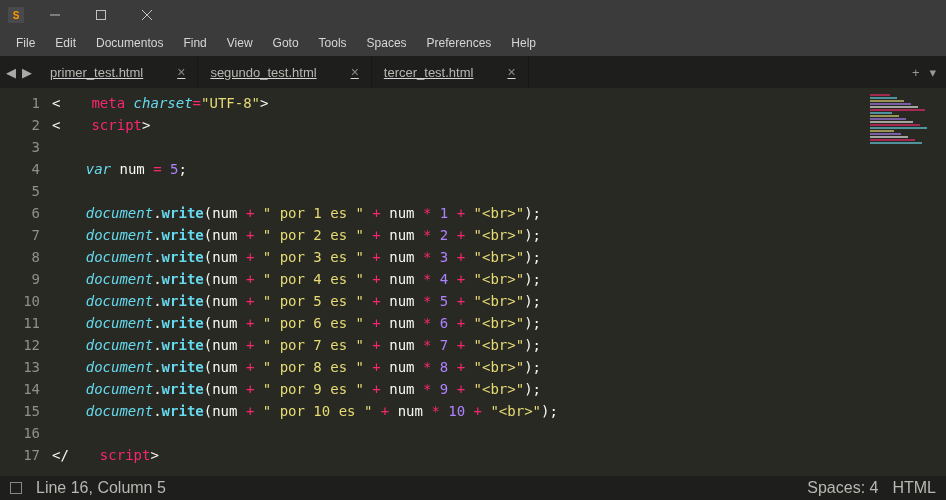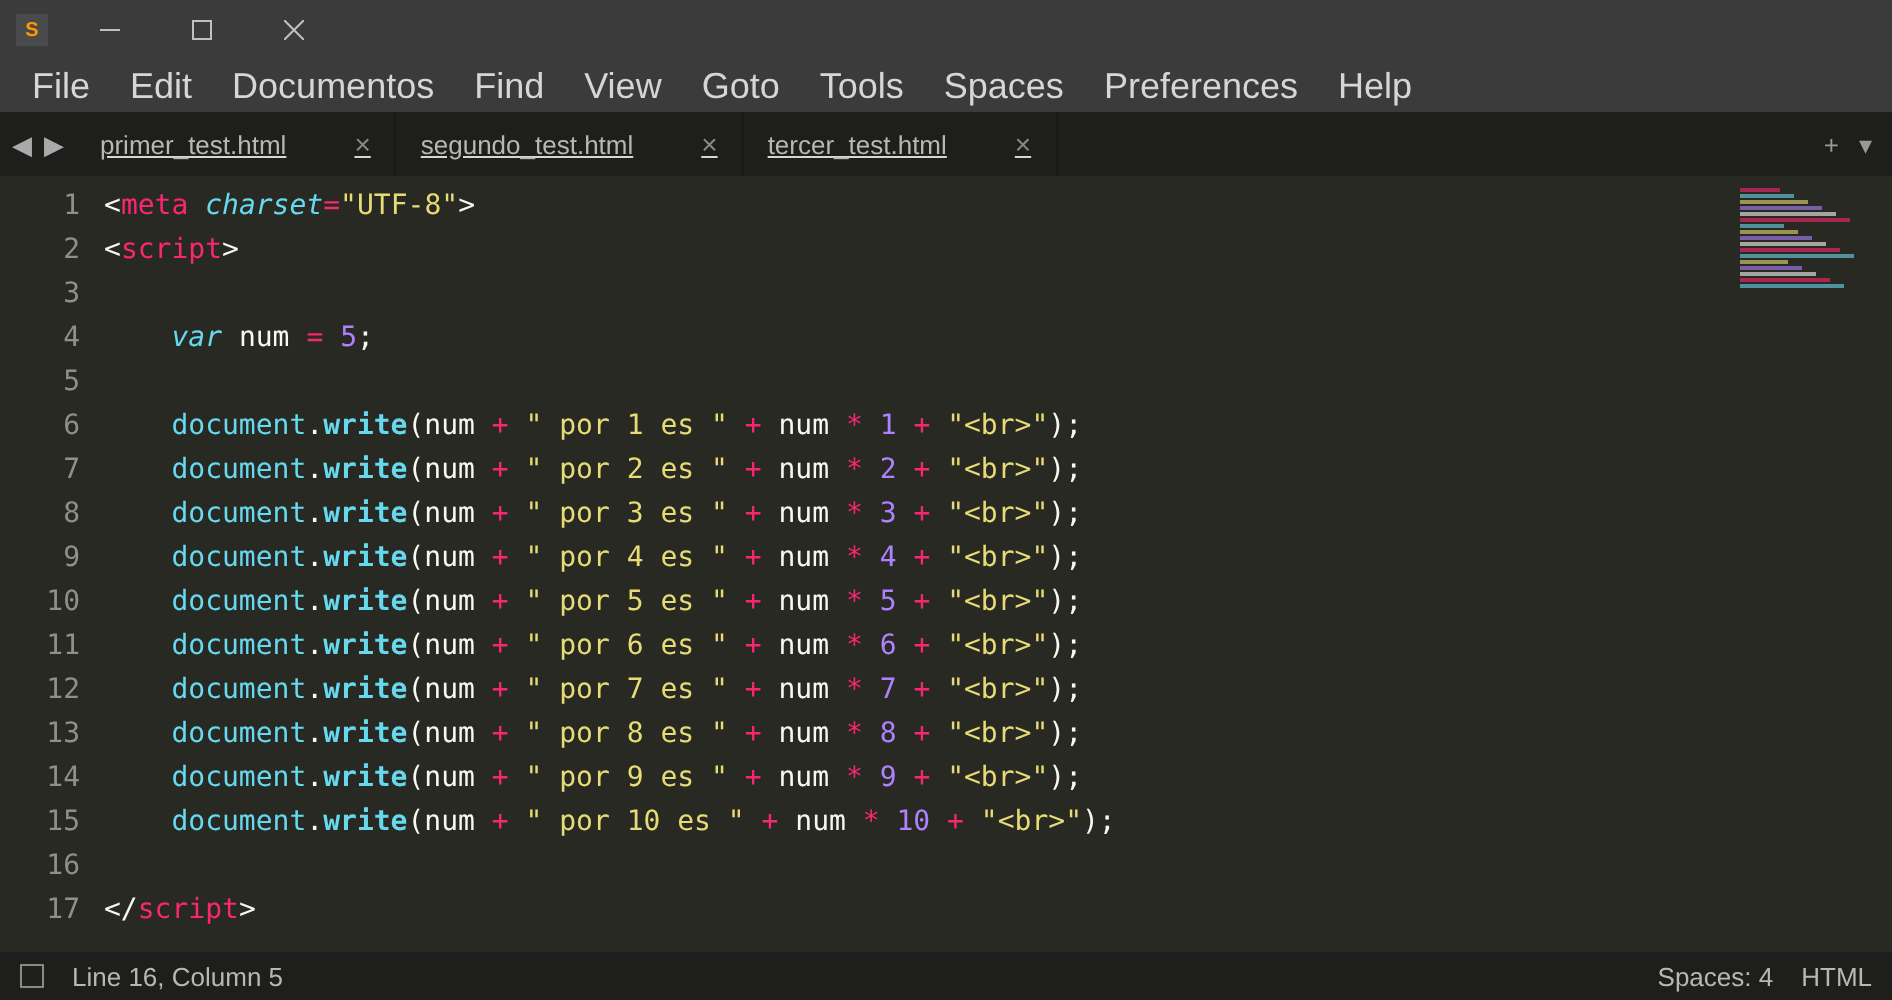--- a/index.html
+++ b/index.html
@@ -46,7 +46,7 @@
   gap: 4px;
   color: #d6d6d6;
 }
-.menubar .menuitem { padding: 3px 8px; font-size: 18px; }
+.menubar .menuitem { padding: 3px 8px; font-size: 12px; }
 .tabbar {
   height: 32px;
   background: #1e1f1c;

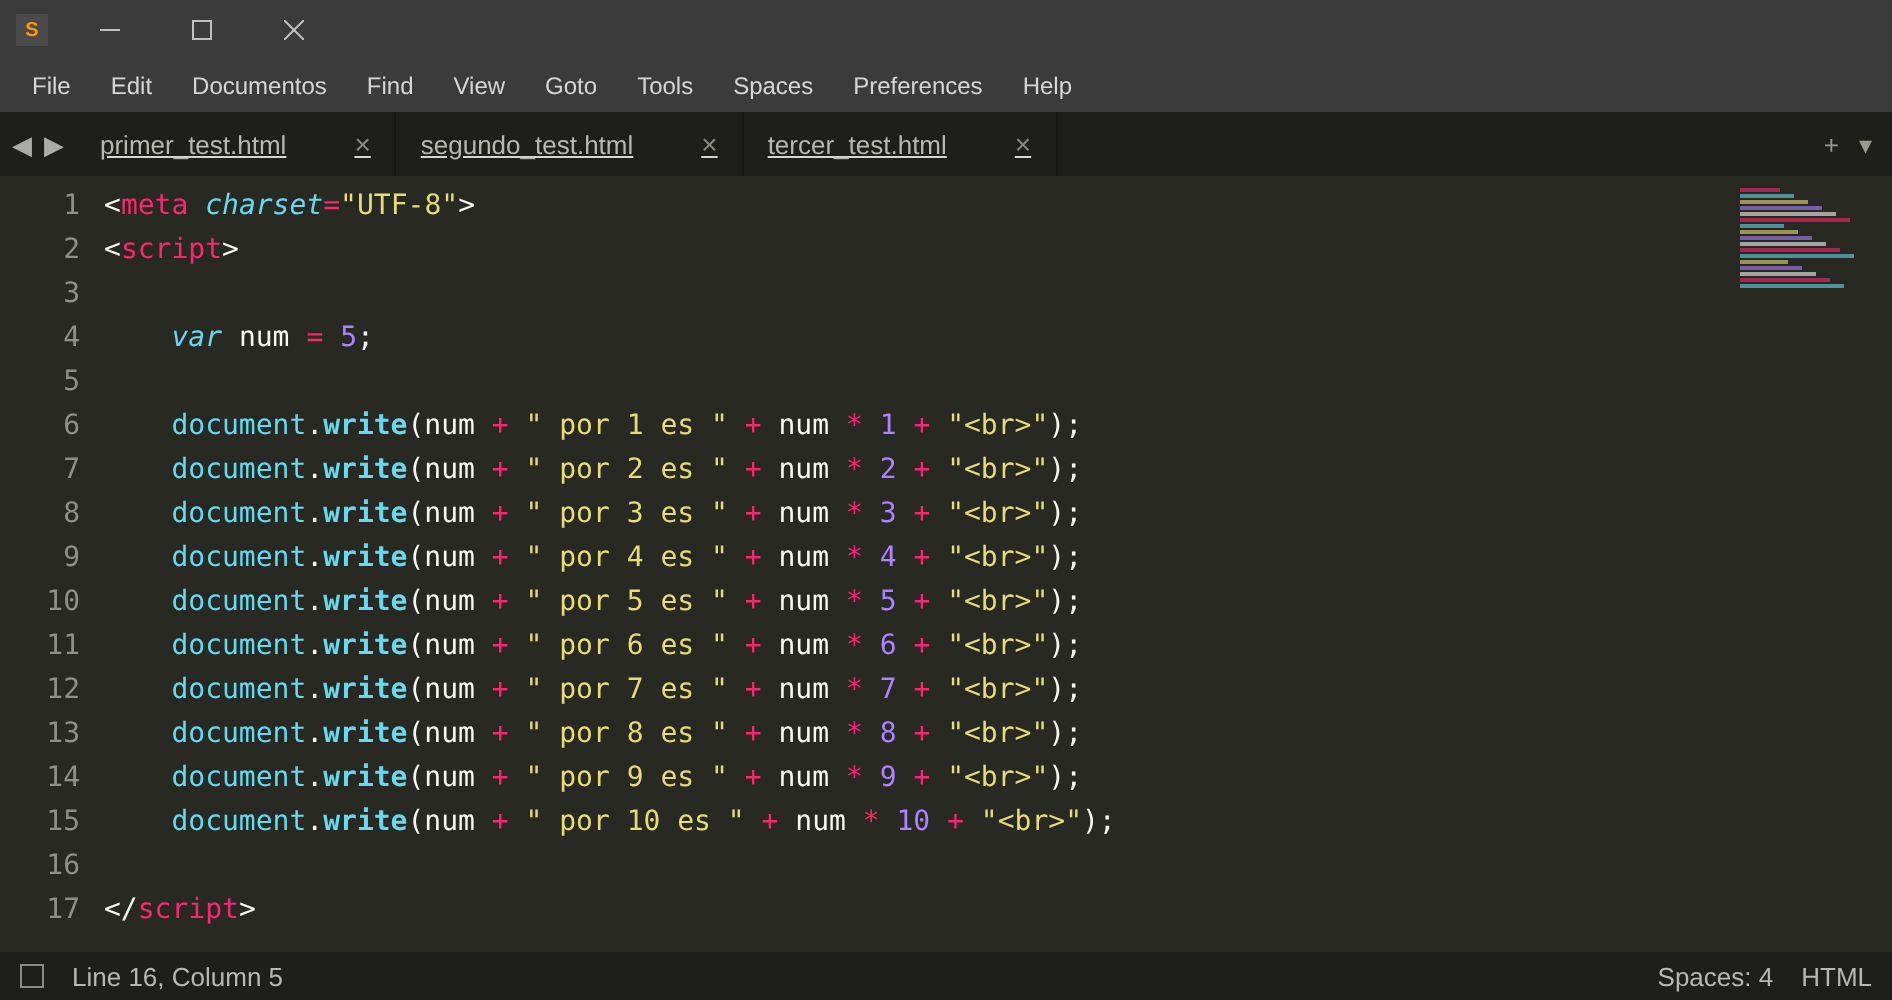--- a/index.html
+++ b/index.html
@@ -127,7 +127,7 @@
   height: 2px;
   margin-bottom: 1px;
 }
-.tok-tag { color: #f92672; }
+.tok-tag { color: #f92672; margin-left: 31px; }
 .tok-key { color: #66d9ef; font-style: italic; }
 .tok-fn { color: #66d9ef; font-weight: bold; }
 .tok-doc { color: #66d9ef; }

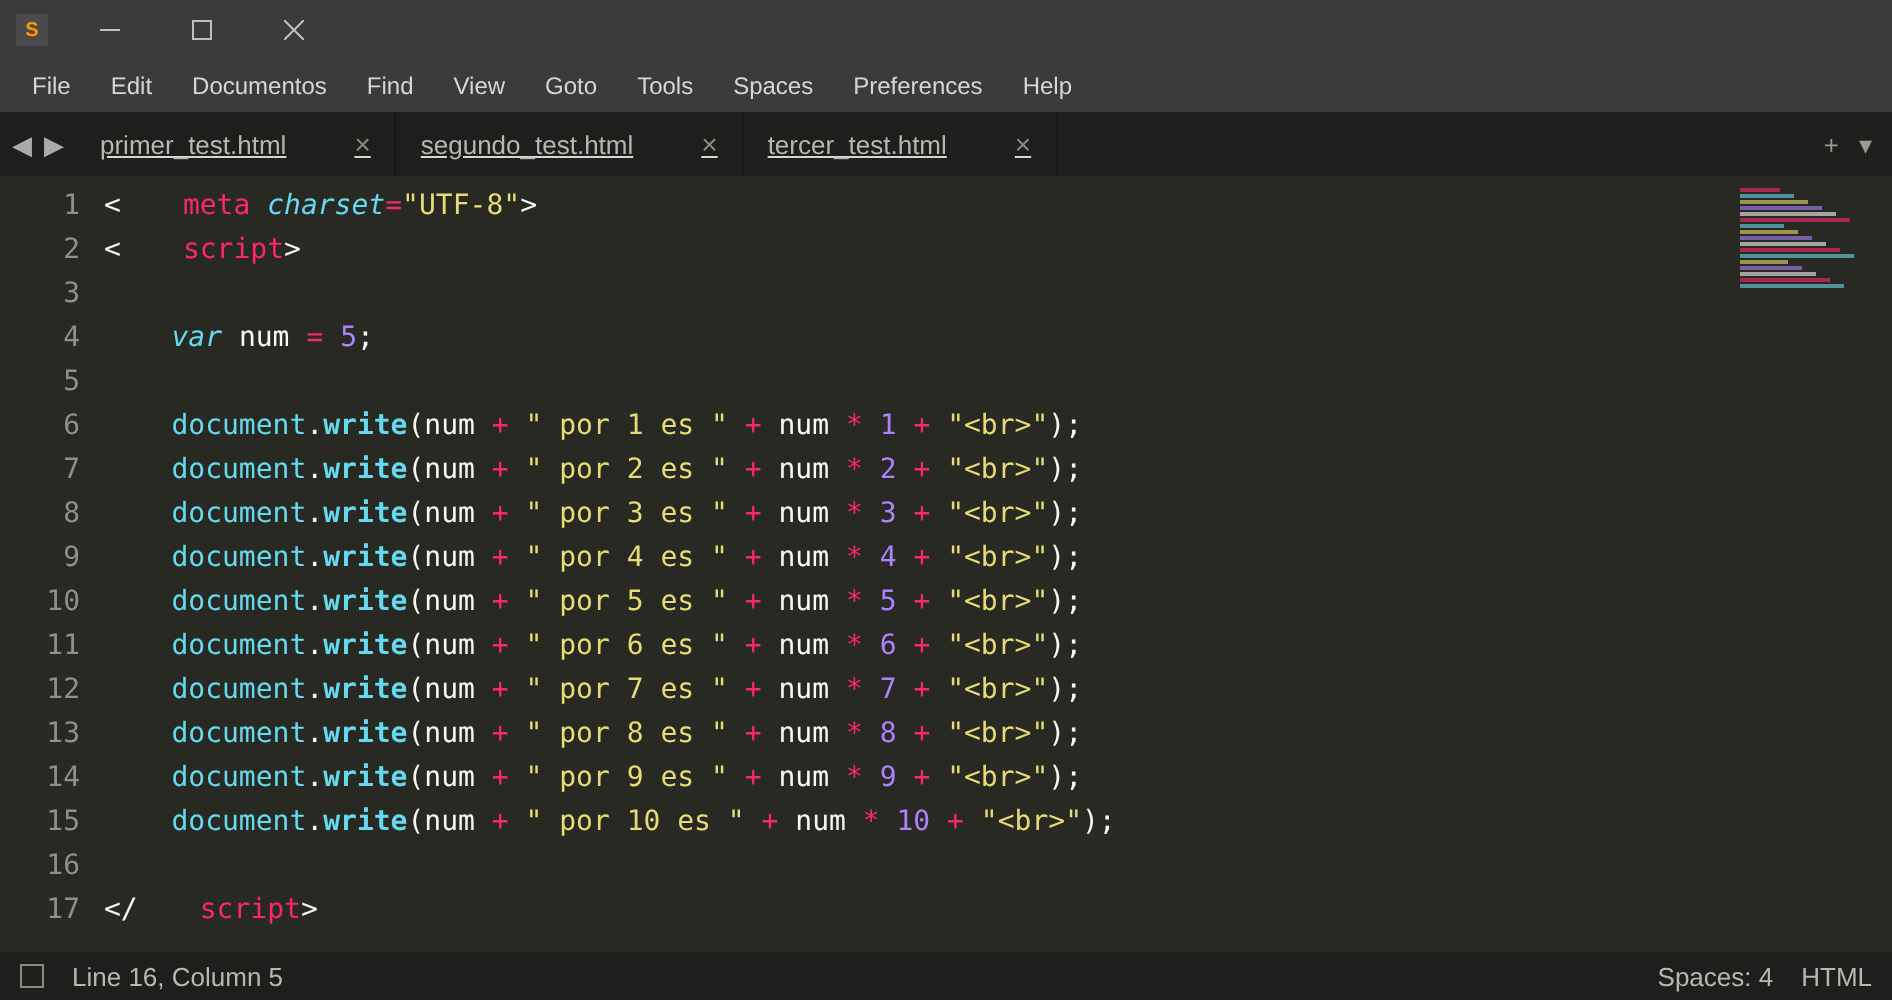--- a/index.html
+++ b/index.html
@@ -130,7 +130,7 @@
 .tok-tag { color: #f92672; margin-left: 31px; }
 .tok-key { color: #66d9ef; font-style: italic; }
 .tok-fn { color: #66d9ef; font-weight: bold; }
-.tok-doc { color: #66d9ef; }
+.tok-doc { color: #66d9ef; font-style: italic; }
 .tok-op { color: #f92672; }
 .tok-num { color: #ae81ff; }
 .tok-str { color: #e6db74; }

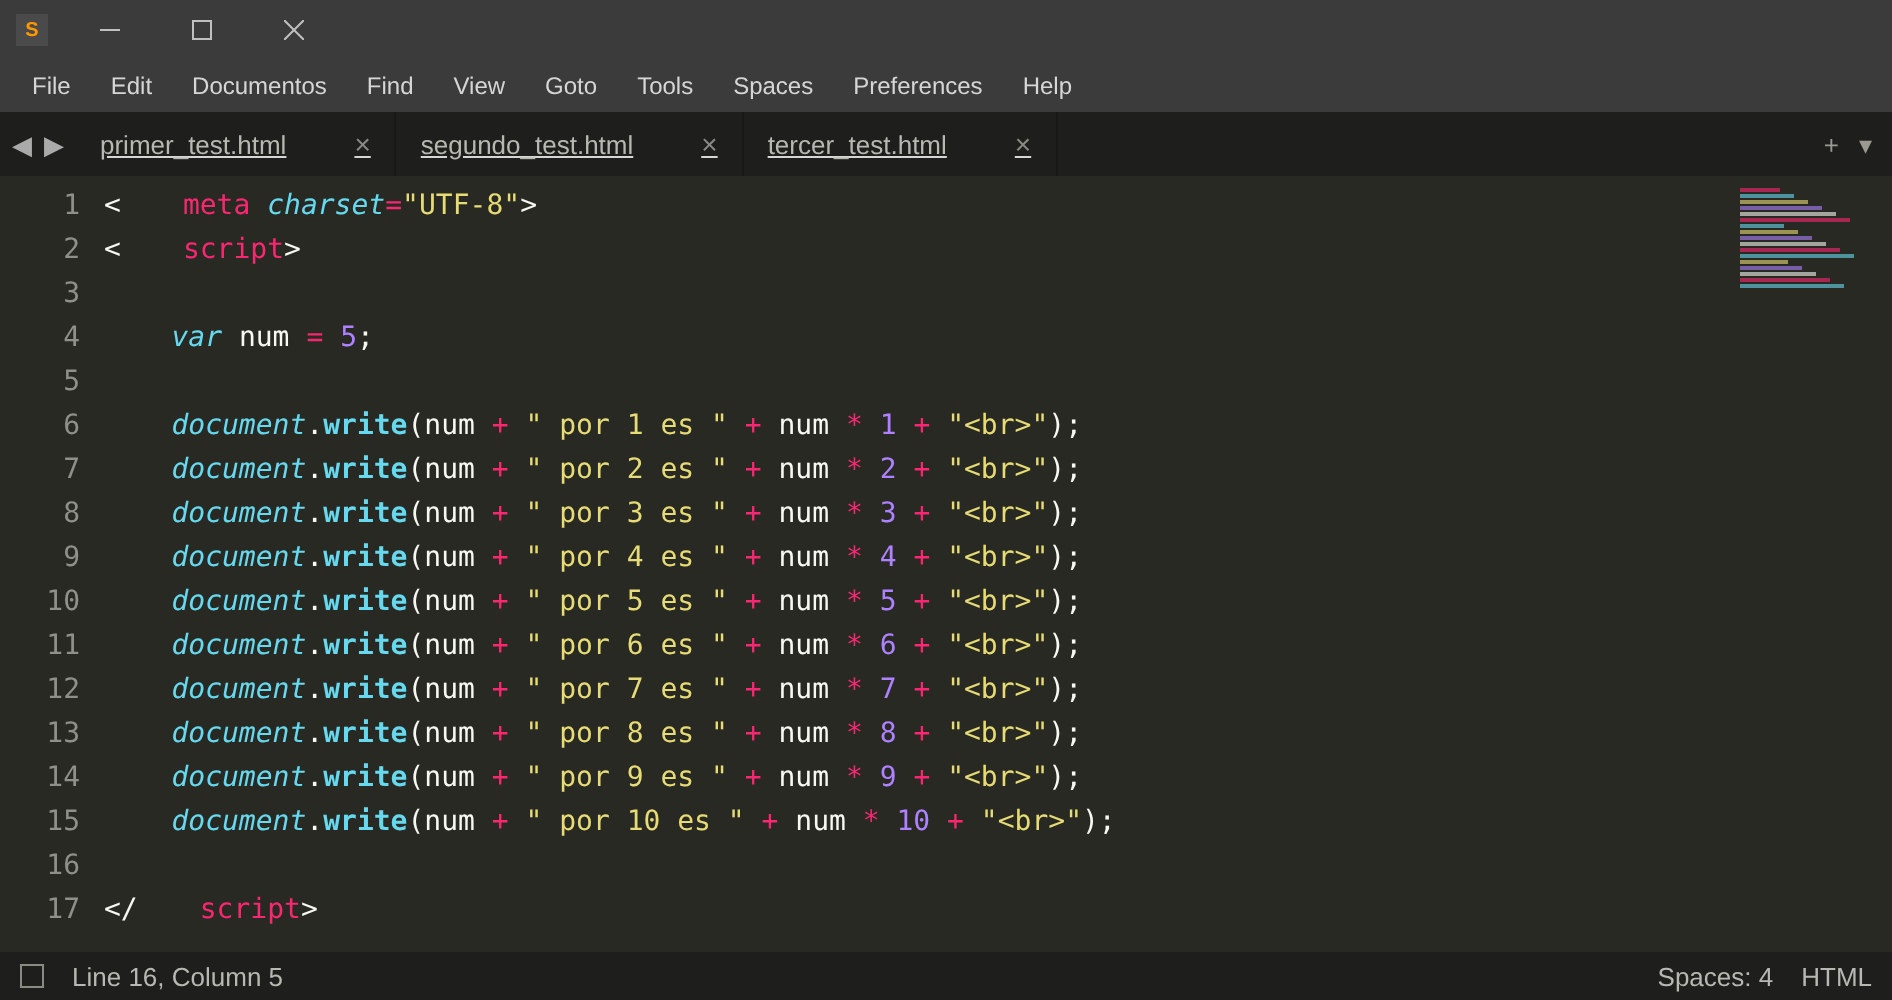--- a/index.html
+++ b/index.html
@@ -142,7 +142,7 @@
   align-items: center;
   padding: 0 10px;
   color: #b8b8b2;
-  font-size: 13px;
+  font-size: 16px;
   gap: 14px;
 }
 .statusbar .spacer { flex: 1; }

